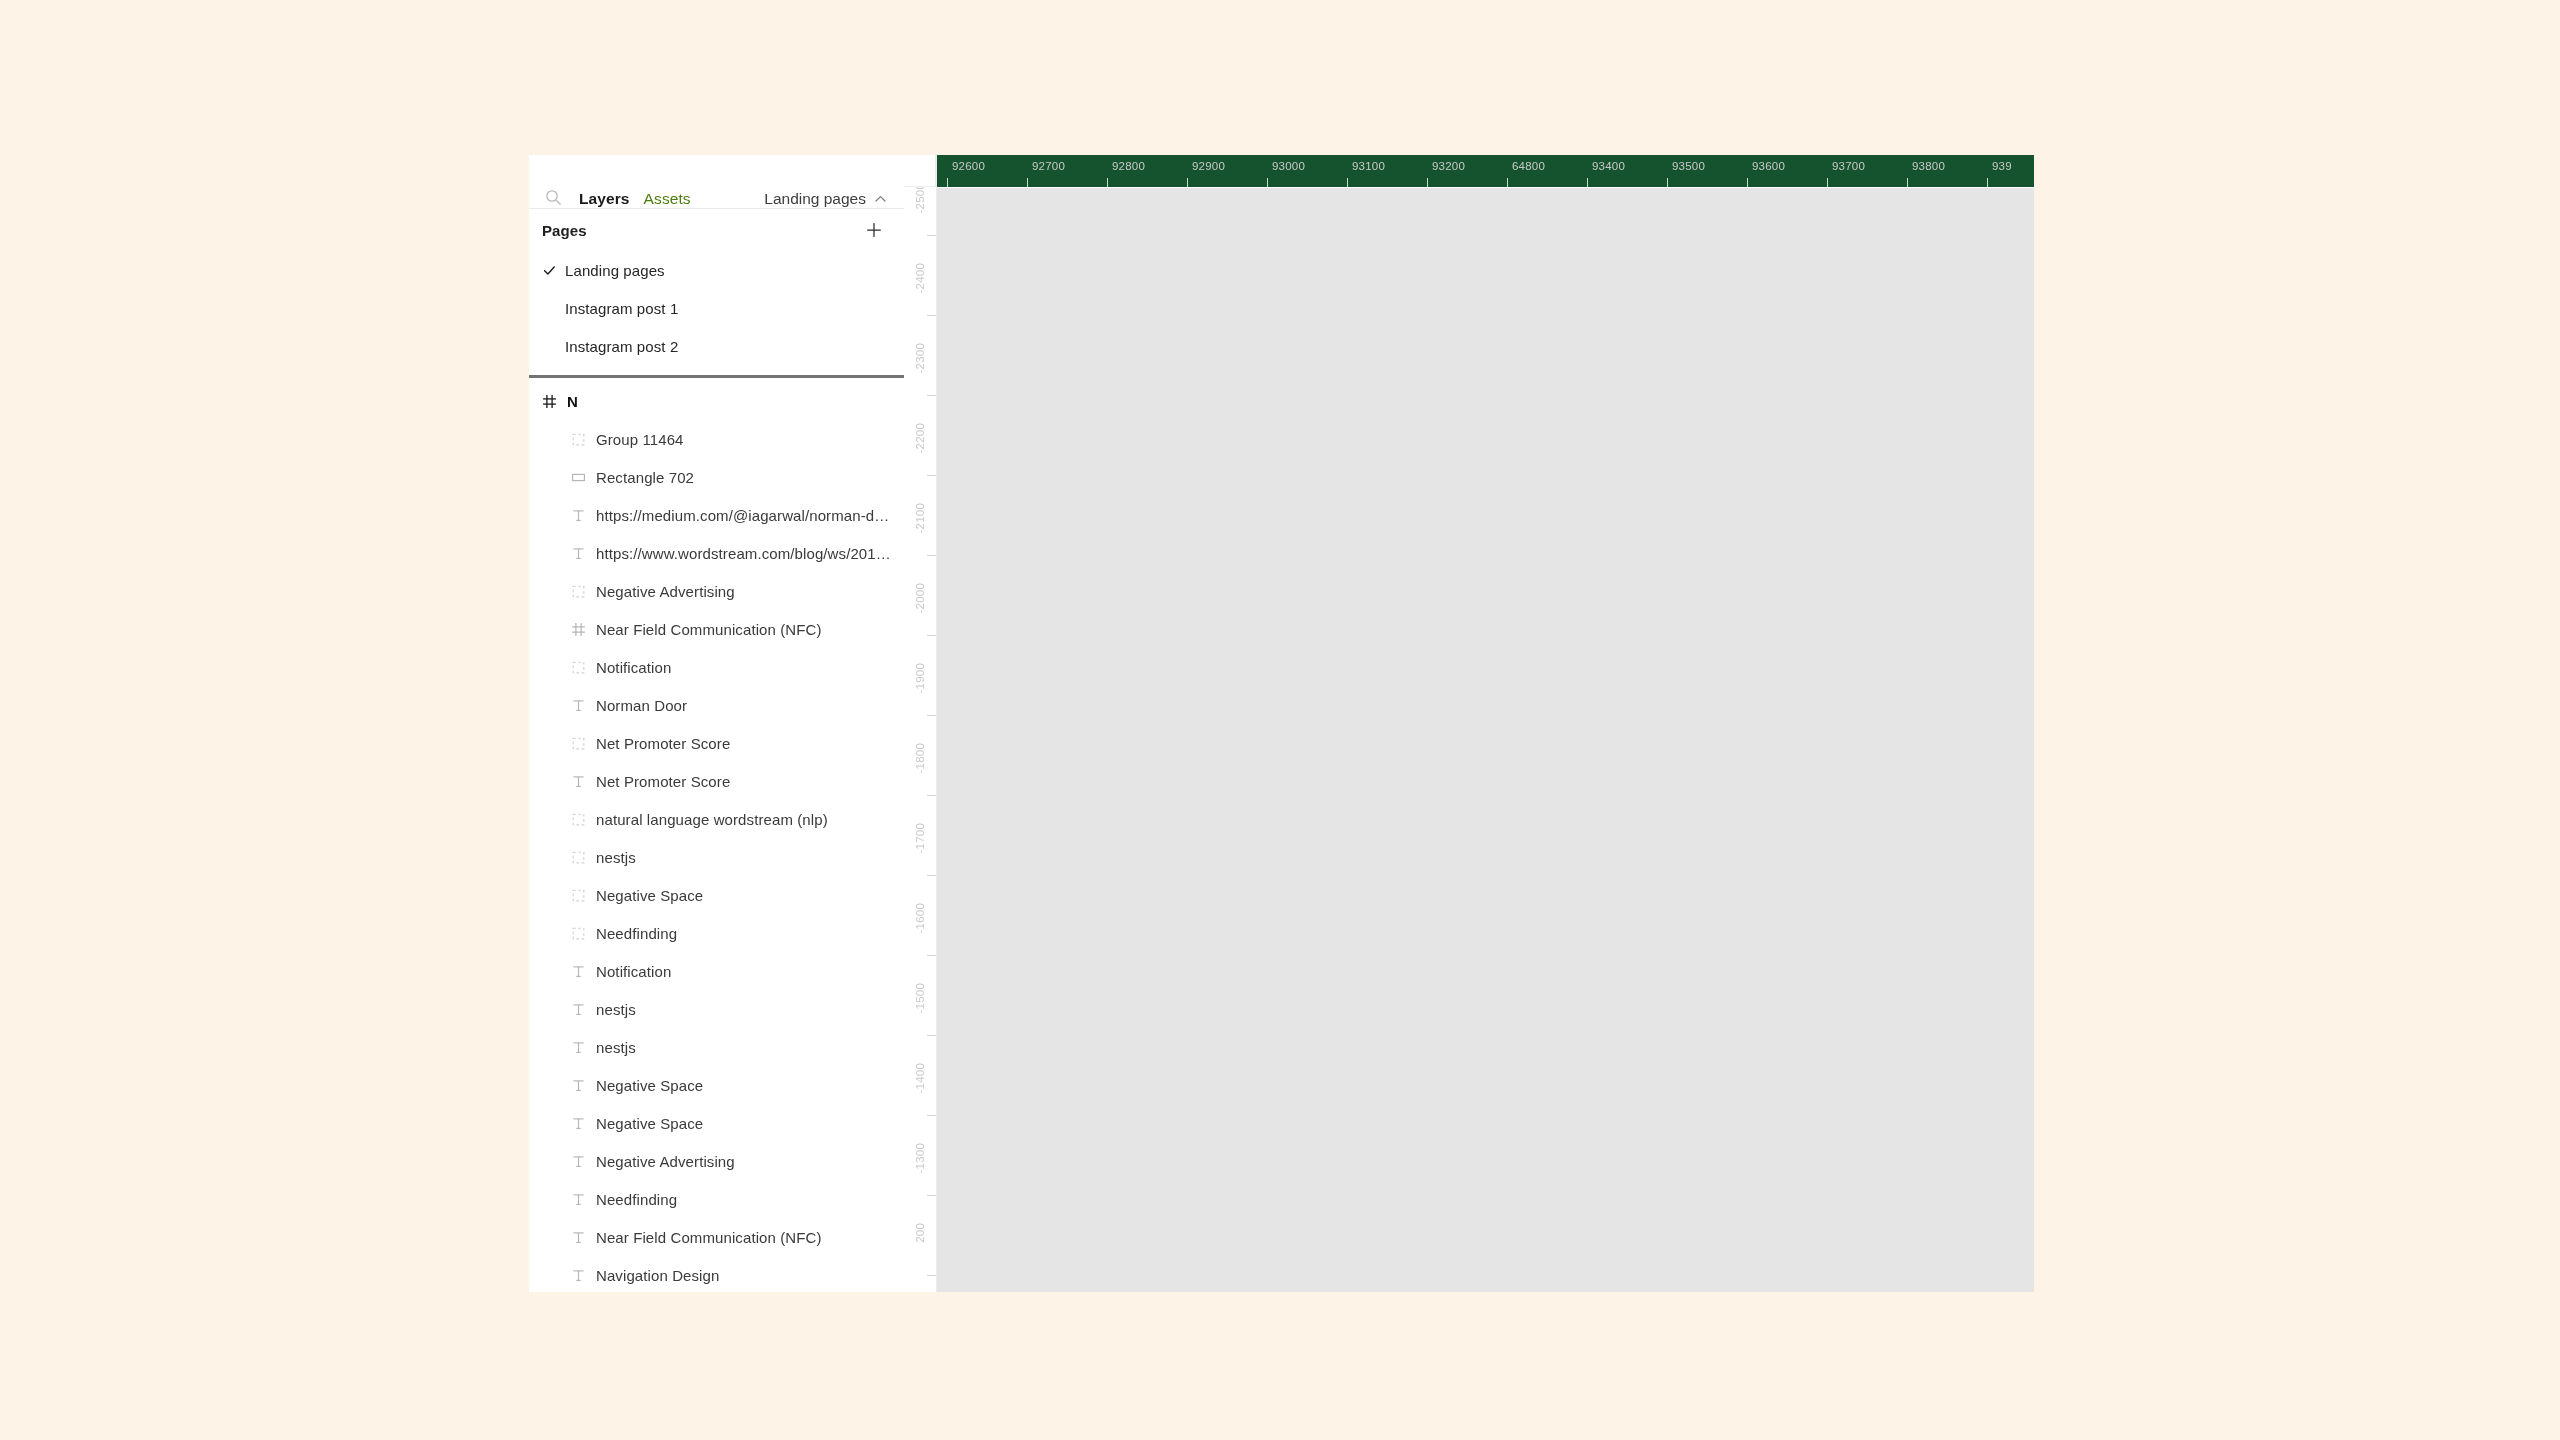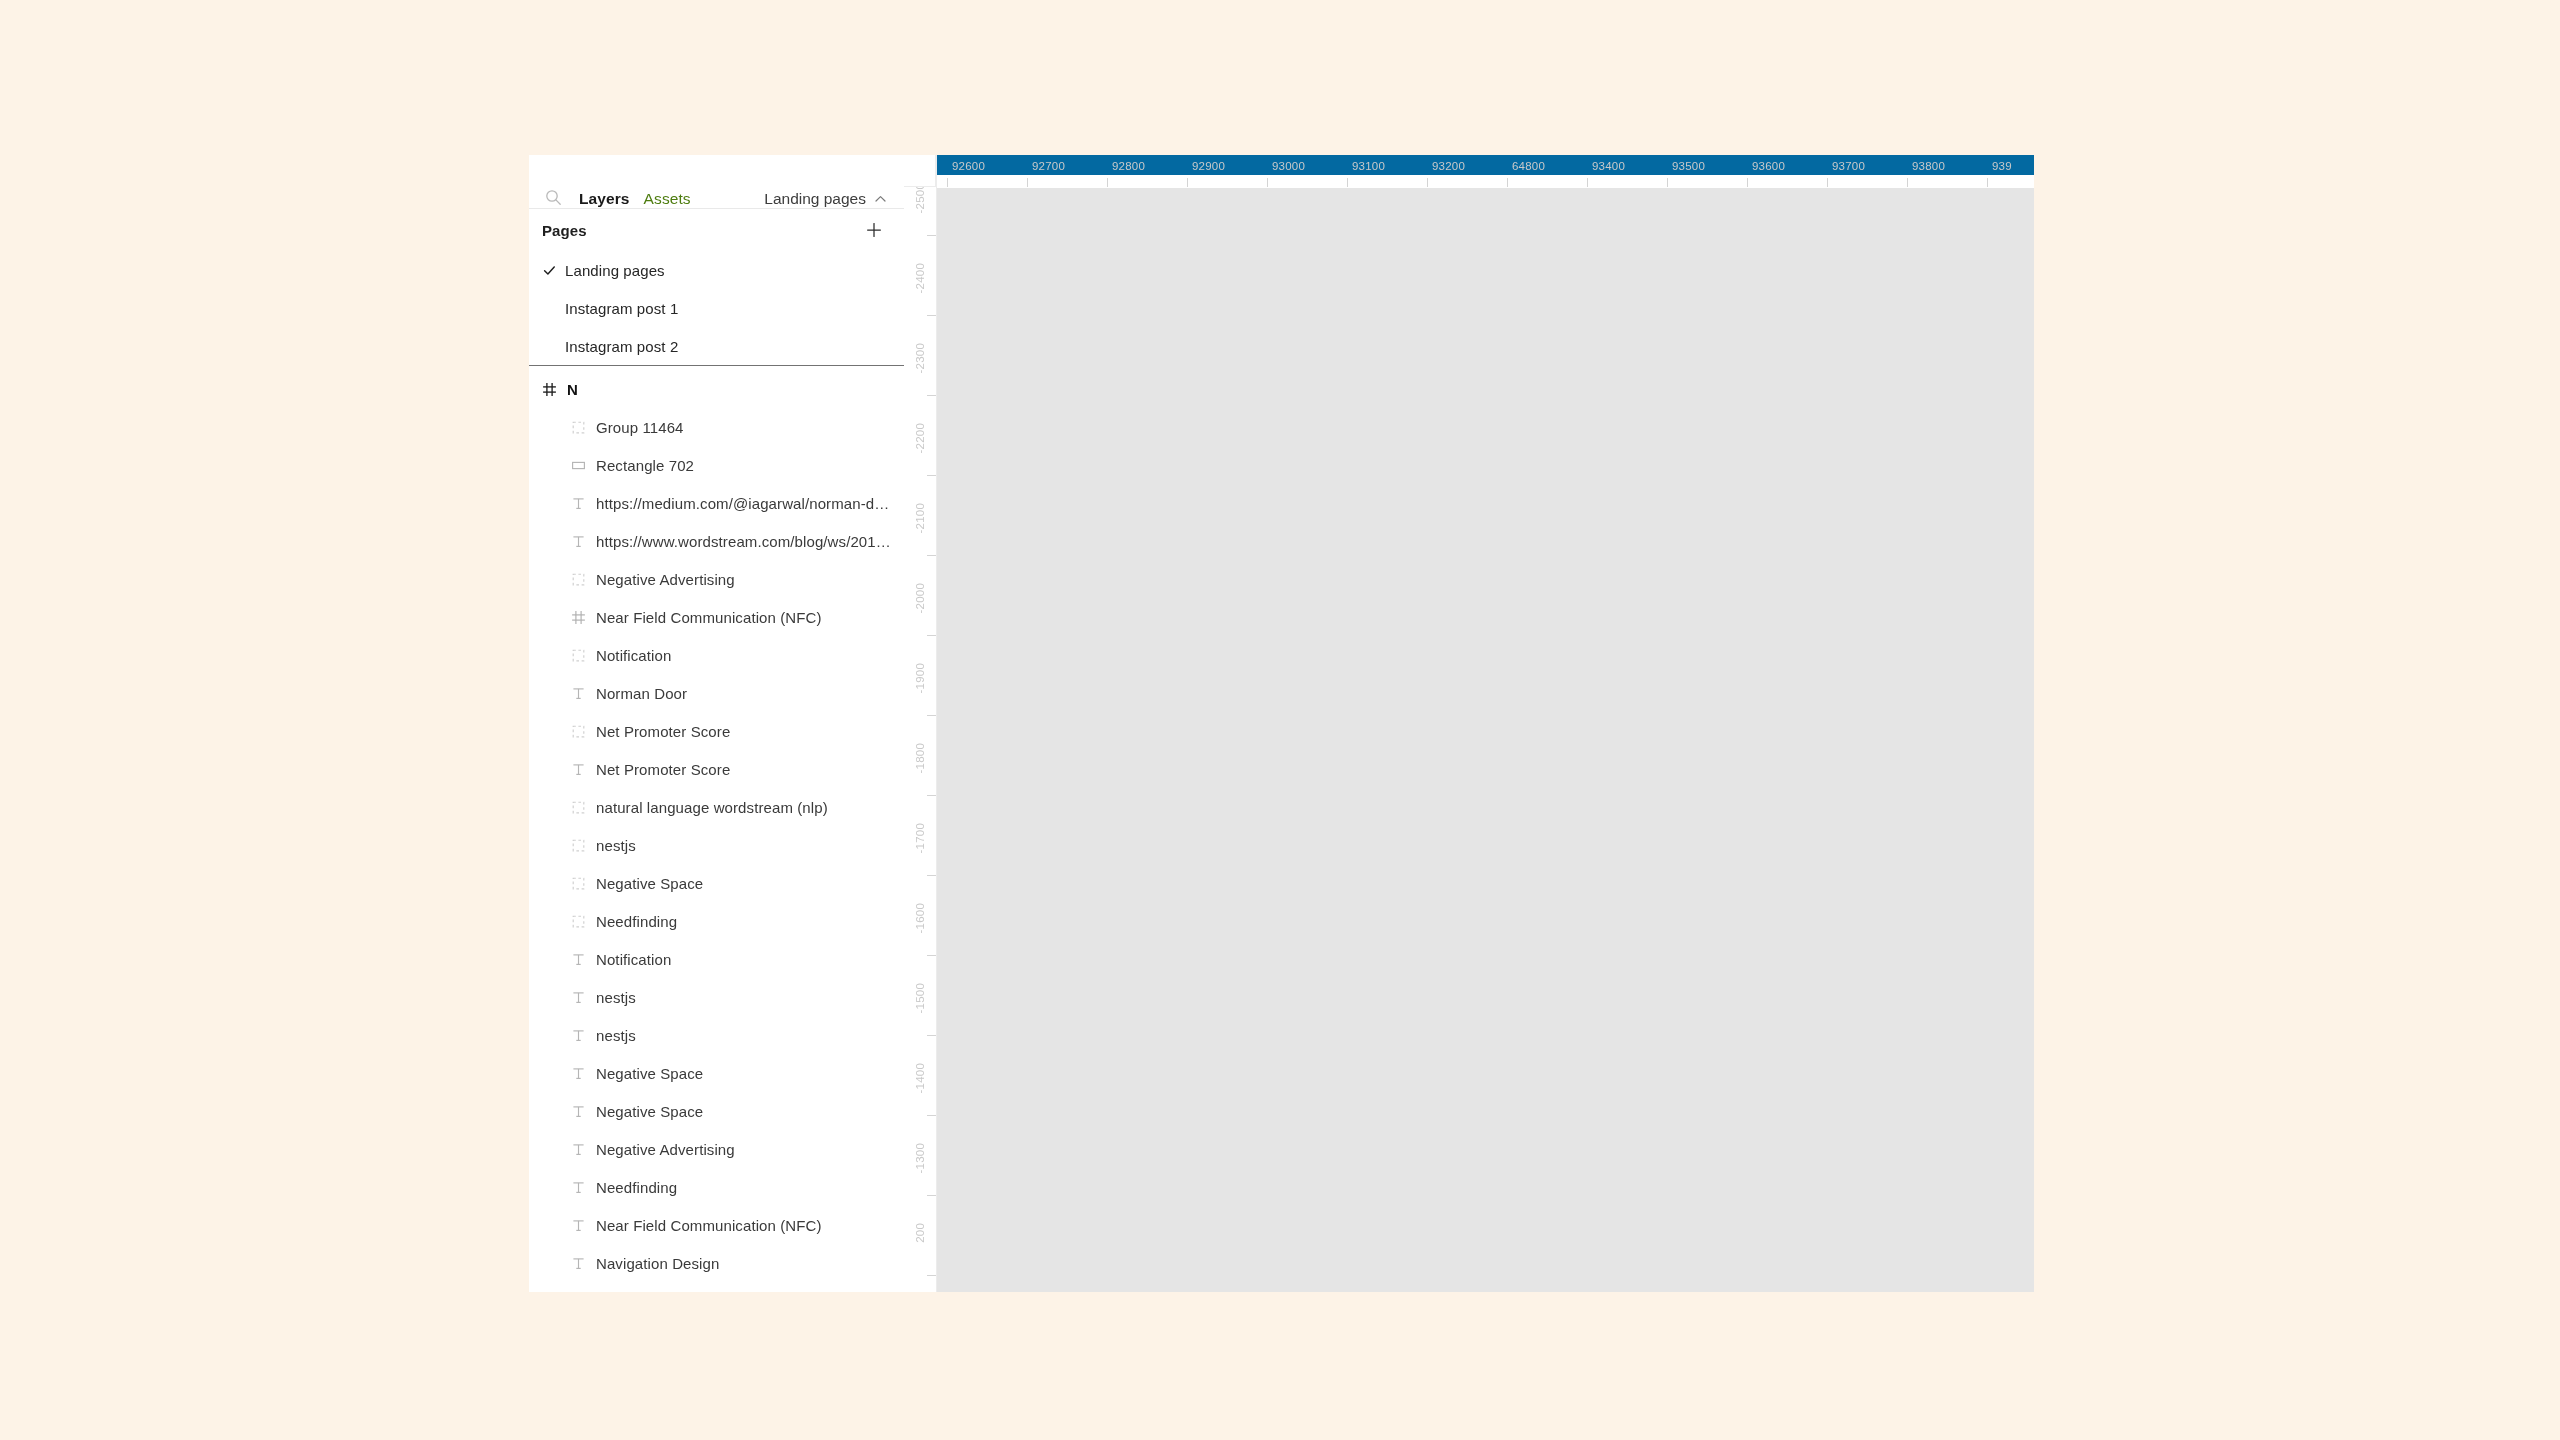--- a/index.html
+++ b/index.html
@@ -185,8 +185,8 @@
   #ruler-horizontal {
     position: absolute;
     left: 0; top: 0;
-    width: 1130px; height: 20px;
-    background: #0369a1;
+    width: 1130px; height: 32px;
+    background: #14532d;
     z-index: 3;
   }
   #ruler-vertical {

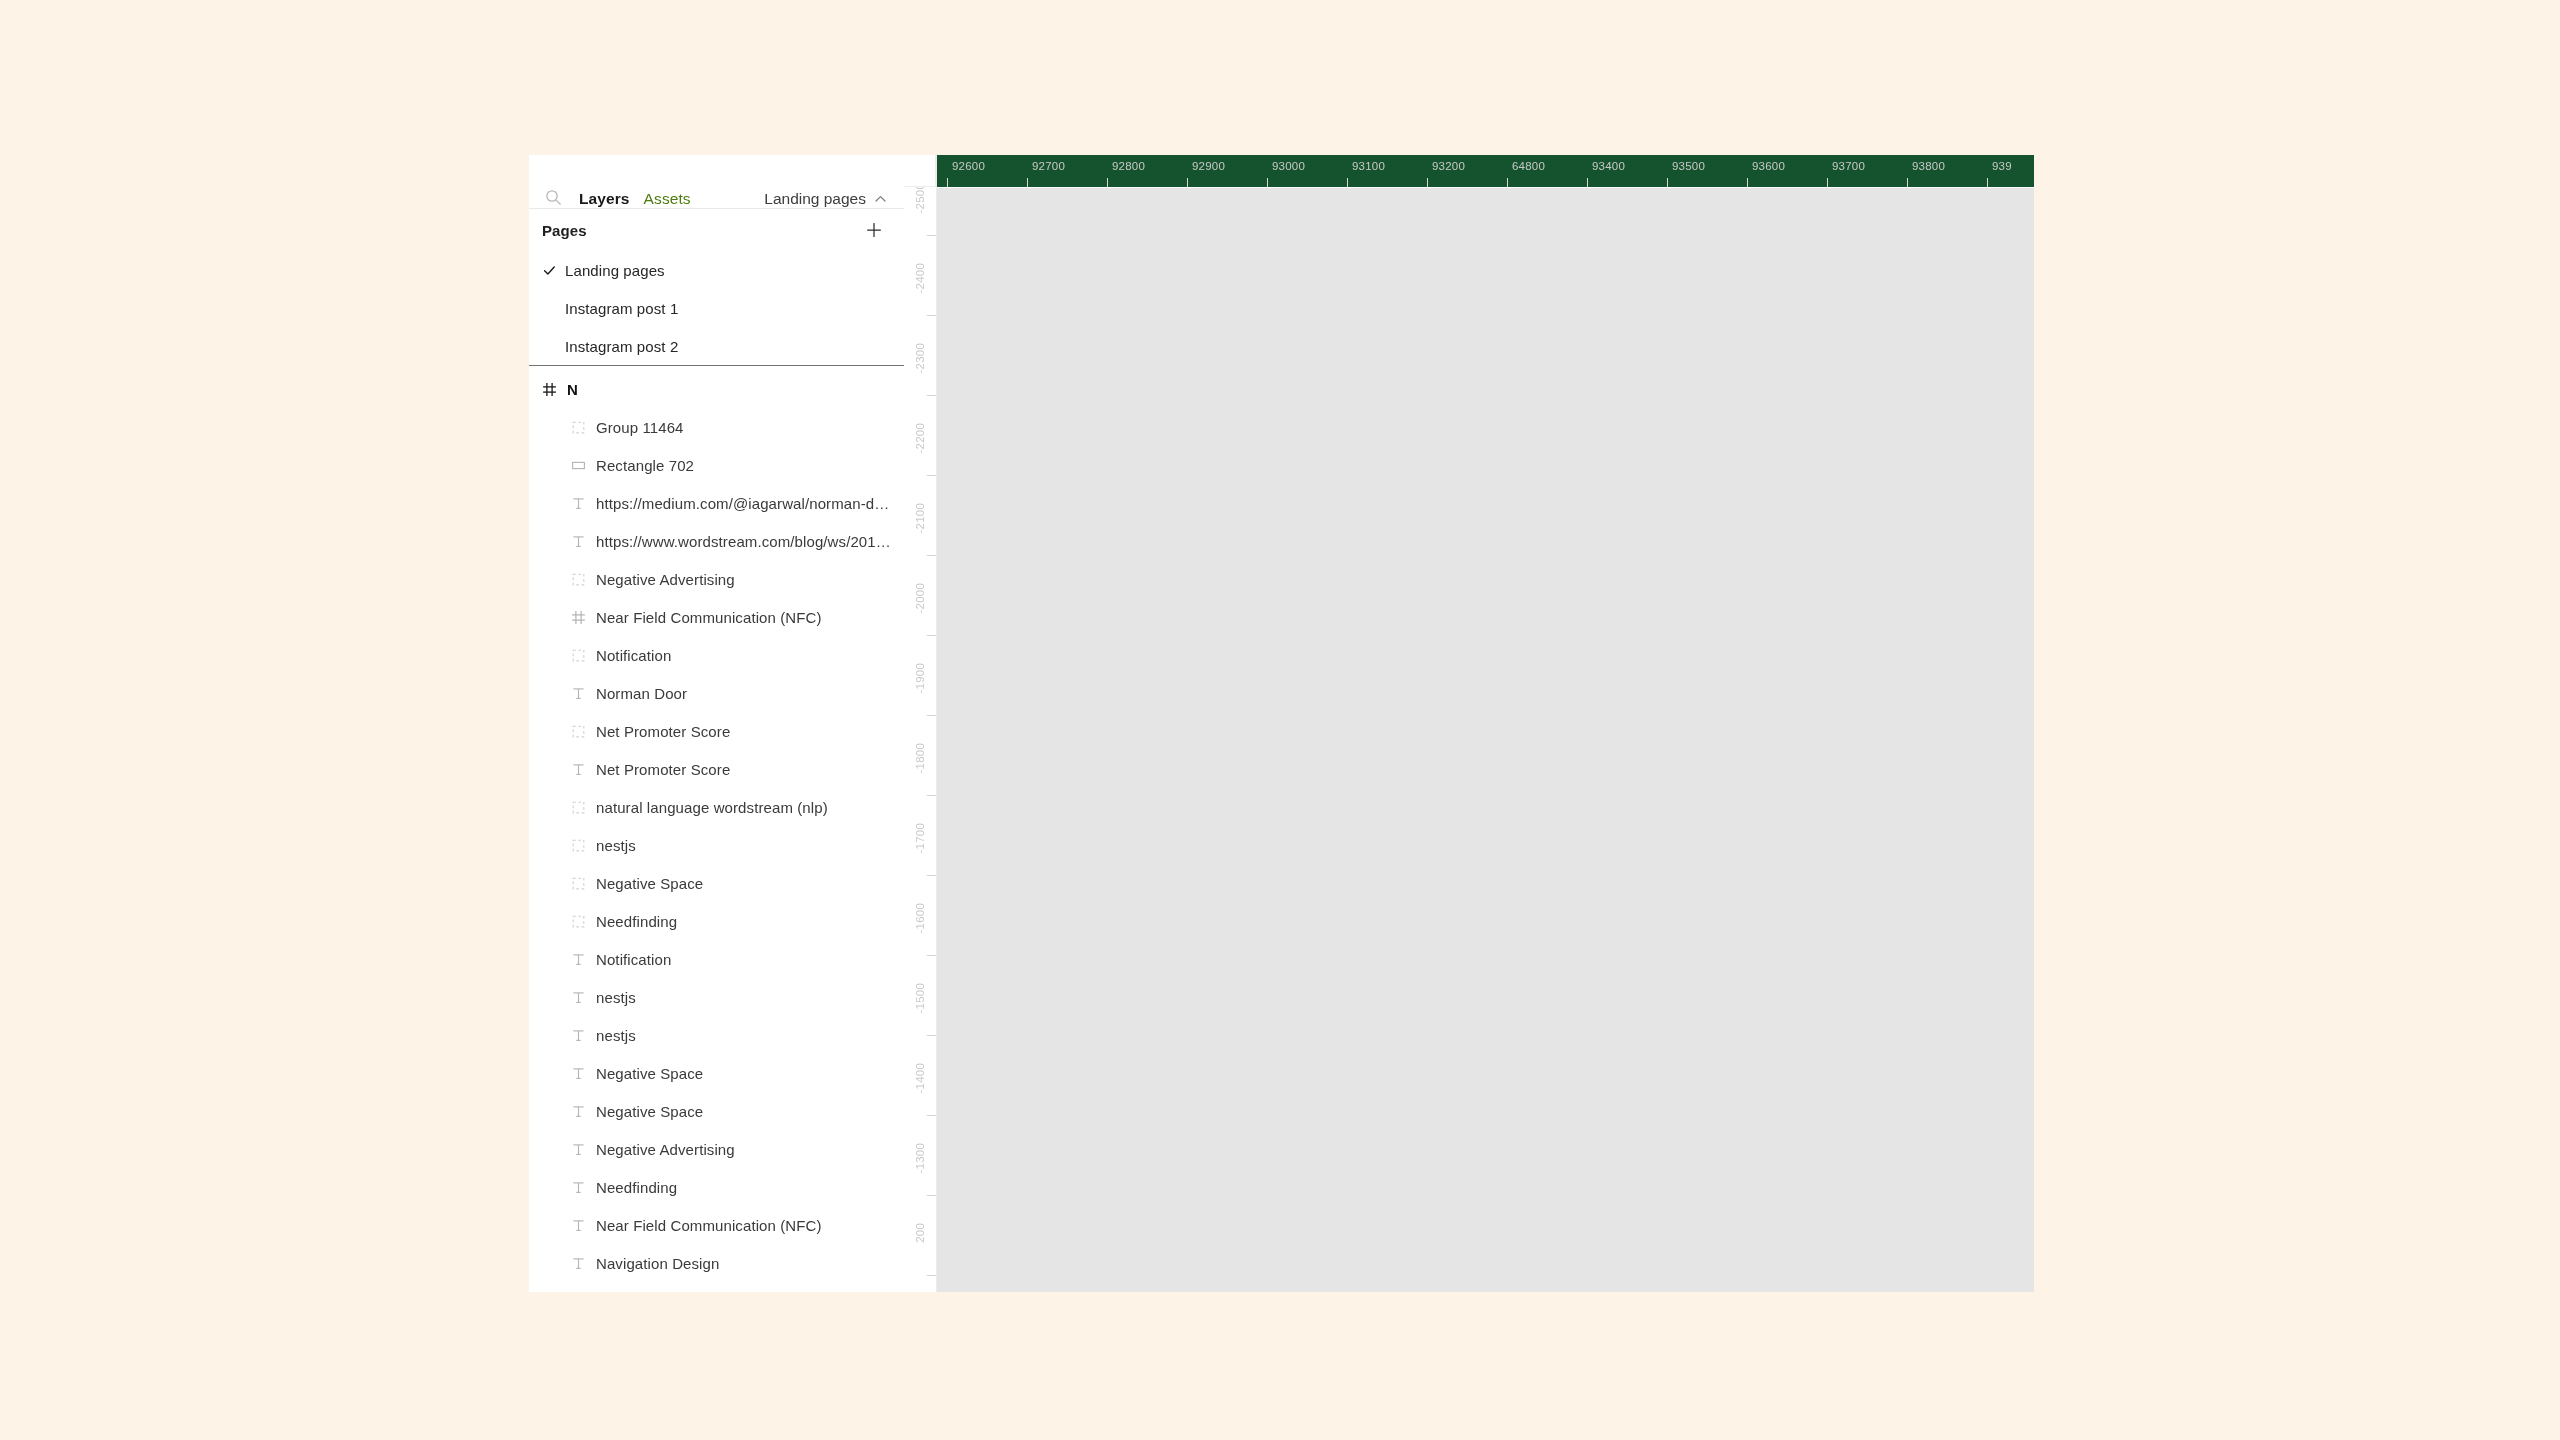--- a/index.html
+++ b/index.html
@@ -81,7 +81,8 @@
 
   
   #pages-section {
-    border-bottom: 1px solid #737373;
+    border-bottom: 3px solid #737373;
+    padding-bottom: 10px;
   }
   #pages-head {
     display: flex;

